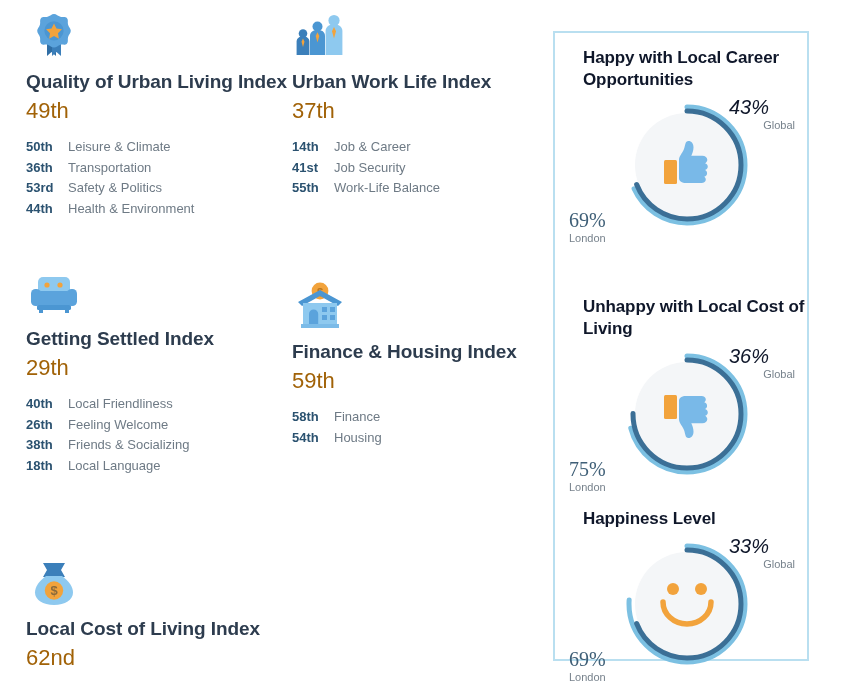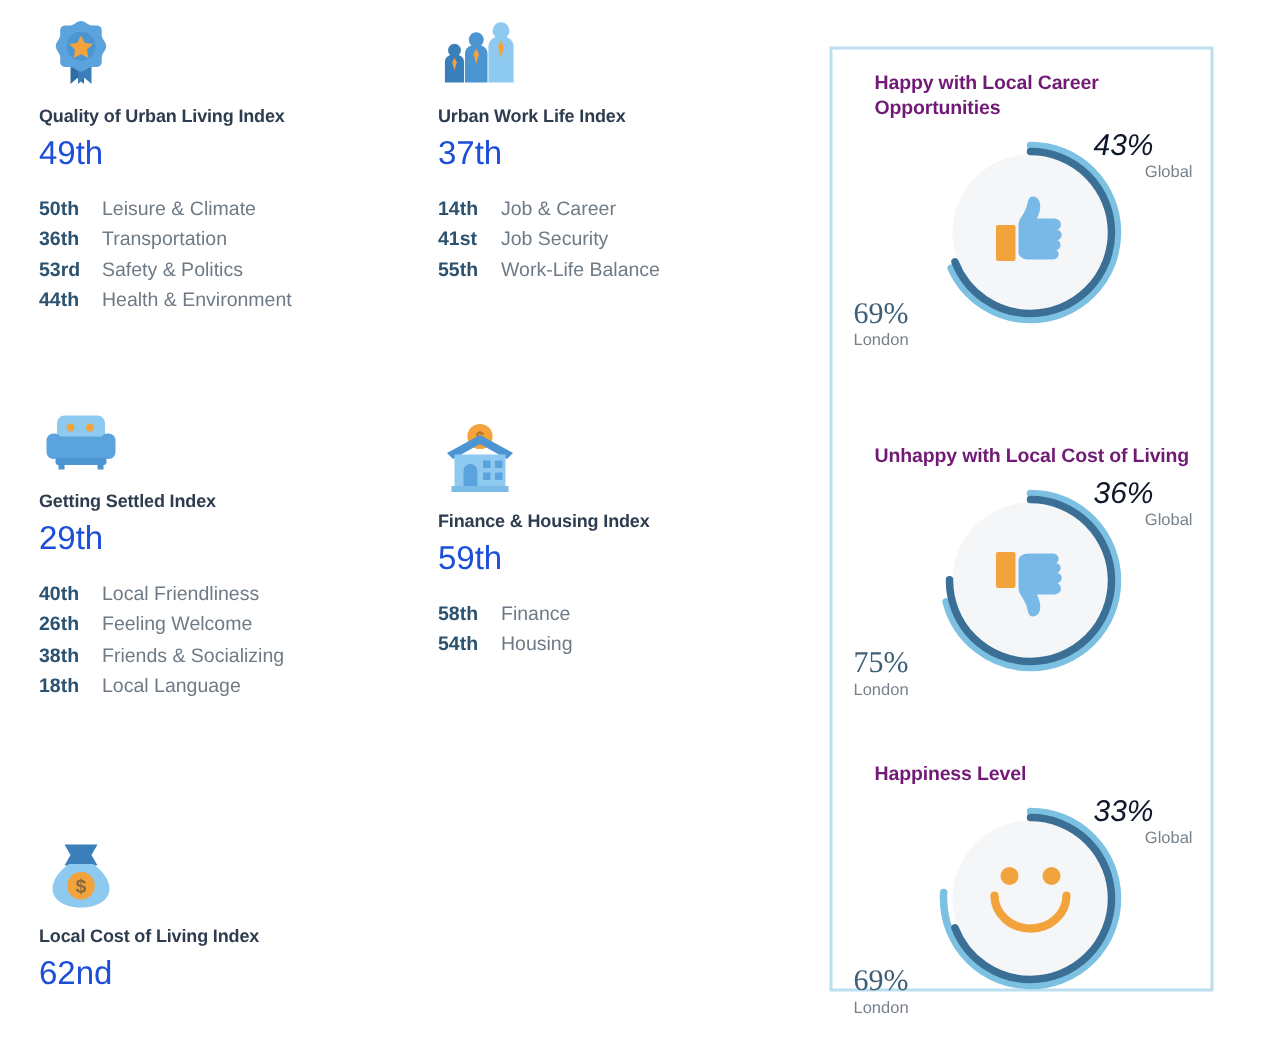--- a/index.html
+++ b/index.html
@@ -92,9 +92,9 @@
   }
   .donut-block:nth-child(2) { height: 212px; margin-top: 45px; }
   .donut-title {
-    font-size: 13px;
+    font-size: 17px;
     font-weight: bold;
-    color: #701a75;
+    color: #0f172a;
     line-height: 1.3;
     letter-spacing: -0.1px;
   }

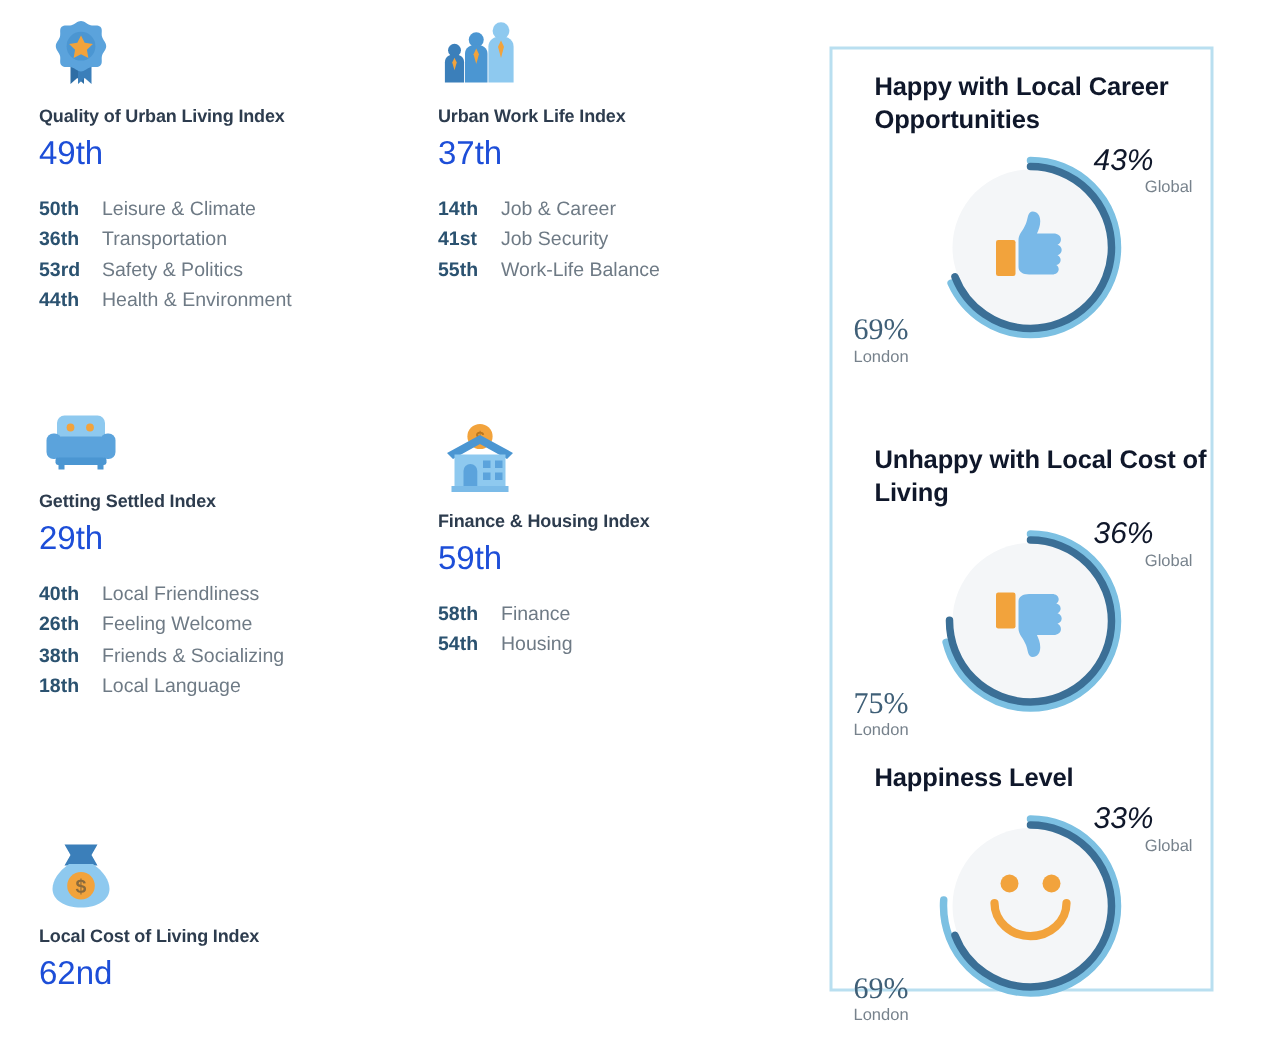--- a/index.html
+++ b/index.html
@@ -43,7 +43,7 @@
   .card-icon svg { display: block; width: 56px; height: 56px; }
 
   .card-title {
-    font-size: 12px;
+    font-size: 19px;
     font-weight: bold;
     color: #2d3c4e;
     letter-spacing: -0.1px;

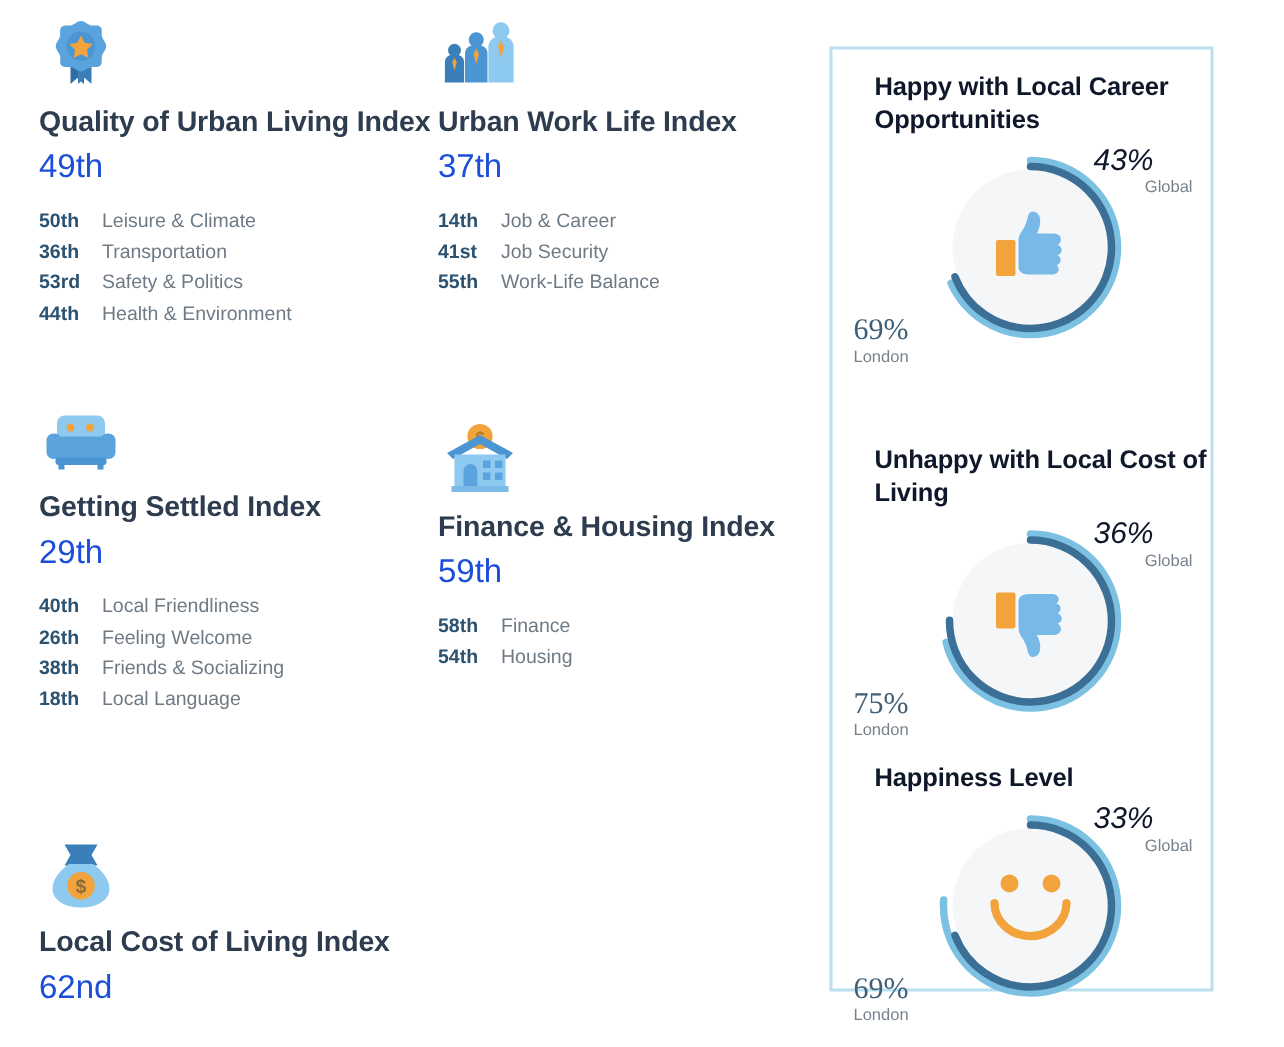--- a/index.html
+++ b/index.html
@@ -52,7 +52,7 @@
   }
   .card-rank {
     font-size: 22px;
-    color: #1d4ed8;
+    color: #a16207;
     font-weight: normal;
     line-height: 1.3;
     margin-bottom: 12px;

